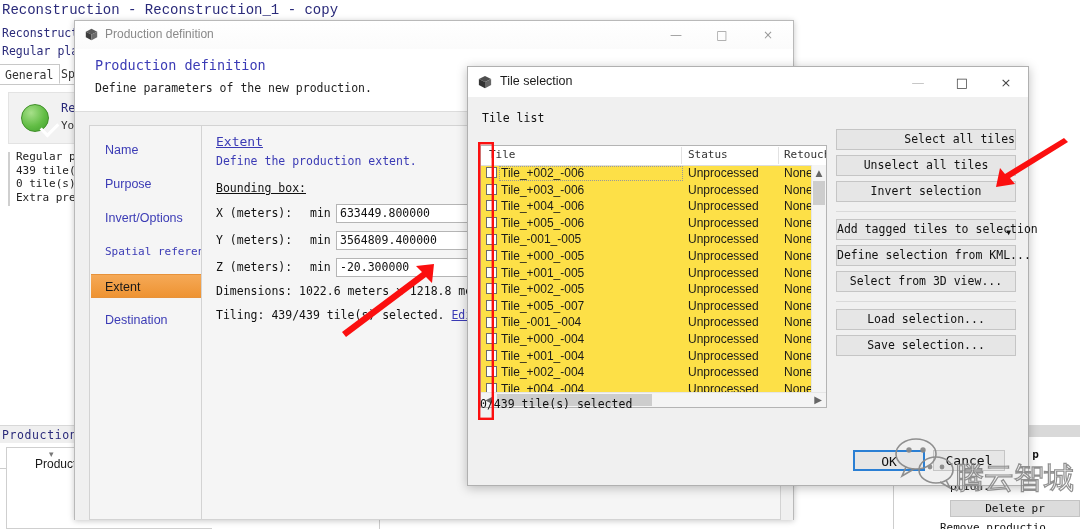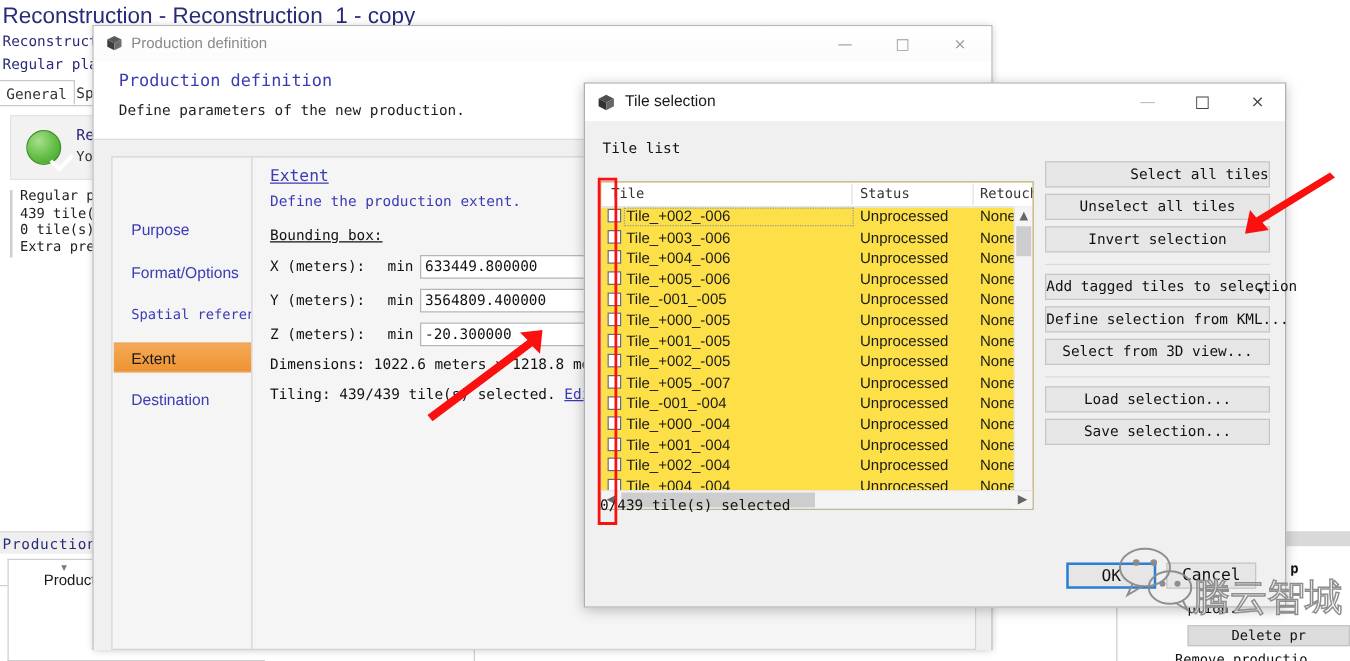--- a/index.html
+++ b/index.html
@@ -28,8 +28,8 @@
   }
   .bg-title {
     position: absolute; left: 2px; top: 2px;
-    font-family: Liberation Sans, sans-serif;
-    font-size: 18px; color: #2a2a7a; white-space: nowrap;
+    font-family: Liberation Mono, monospace;
+    font-size: 14px; color: #2a2a7a; white-space: nowrap;
   }
   .bg-subtitle1 {
     position: absolute; left: 2px; top: 26px;

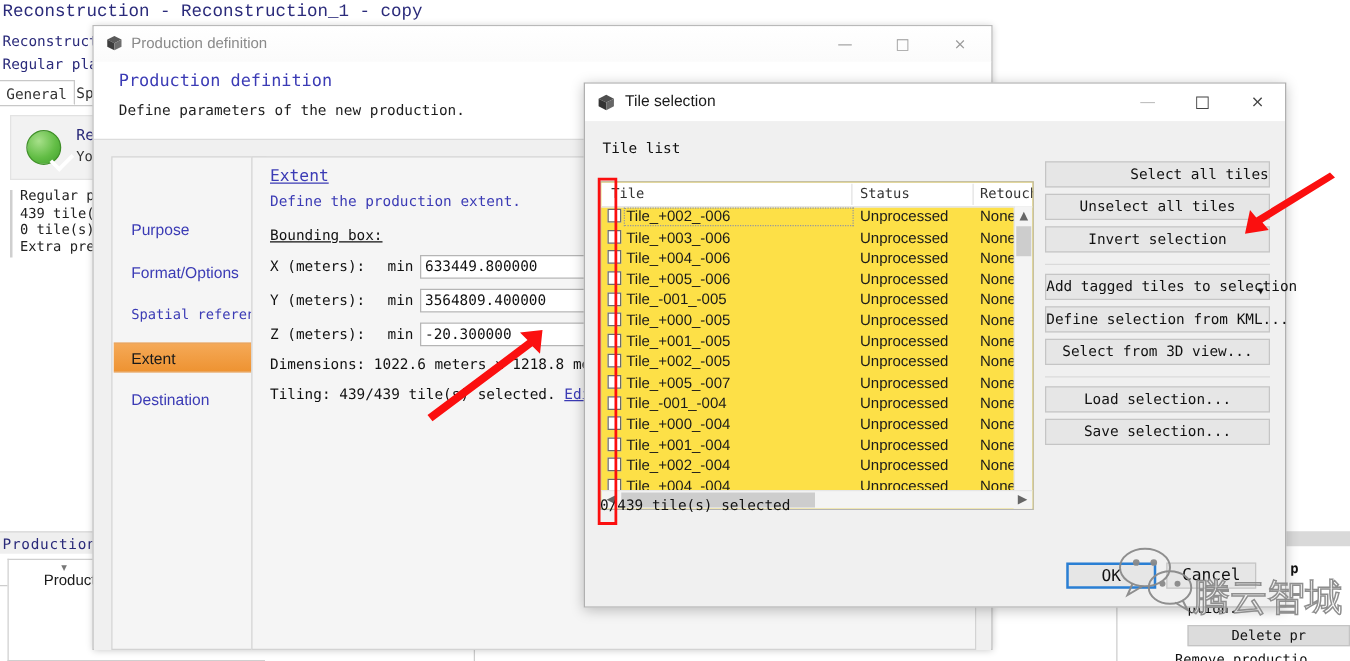--- a/index.html
+++ b/index.html
@@ -525,6 +525,7 @@
     <div class="pd-body">
 
       <div class="pd-nav">
+        <div class="pd-nav-item" style="top:12px;">Name</div>
         <div class="pd-nav-item" style="top:46px;">Purpose</div>
         <div class="pd-nav-item" style="top:80px;">Format/Options</div>
         <div class="pd-nav-item mono" style="top:114px;">Spatial reference s</div>

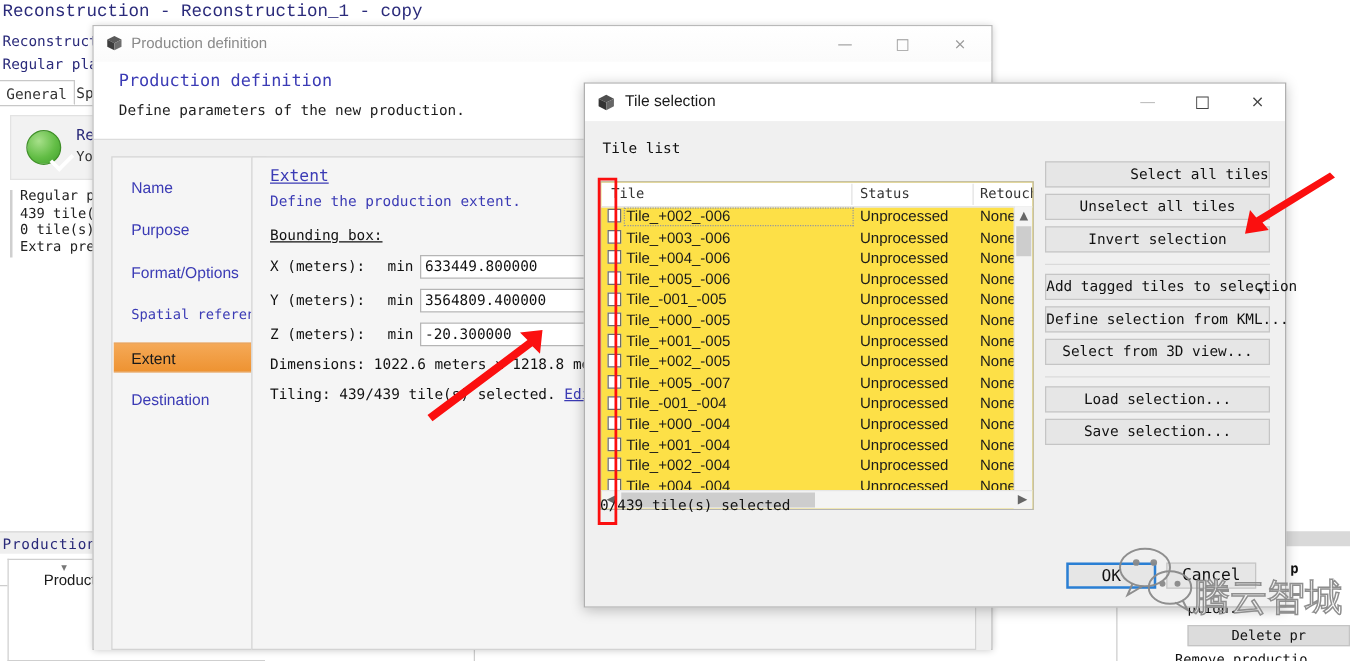--- a/index.html
+++ b/index.html
@@ -527,7 +527,7 @@
       <div class="pd-nav">
         <div class="pd-nav-item" style="top:12px;">Name</div>
         <div class="pd-nav-item" style="top:46px;">Purpose</div>
-        <div class="pd-nav-item" style="top:80px;">Format/Options</div>
+        <div class="pd-nav-item" style="top:80px;">Invert/Options</div>
         <div class="pd-nav-item mono" style="top:114px;">Spatial reference s</div>
         <div class="pd-nav-item selected" style="top:148px;">Extent</div>
         <div class="pd-nav-item" style="top:182px;">Destination</div>

